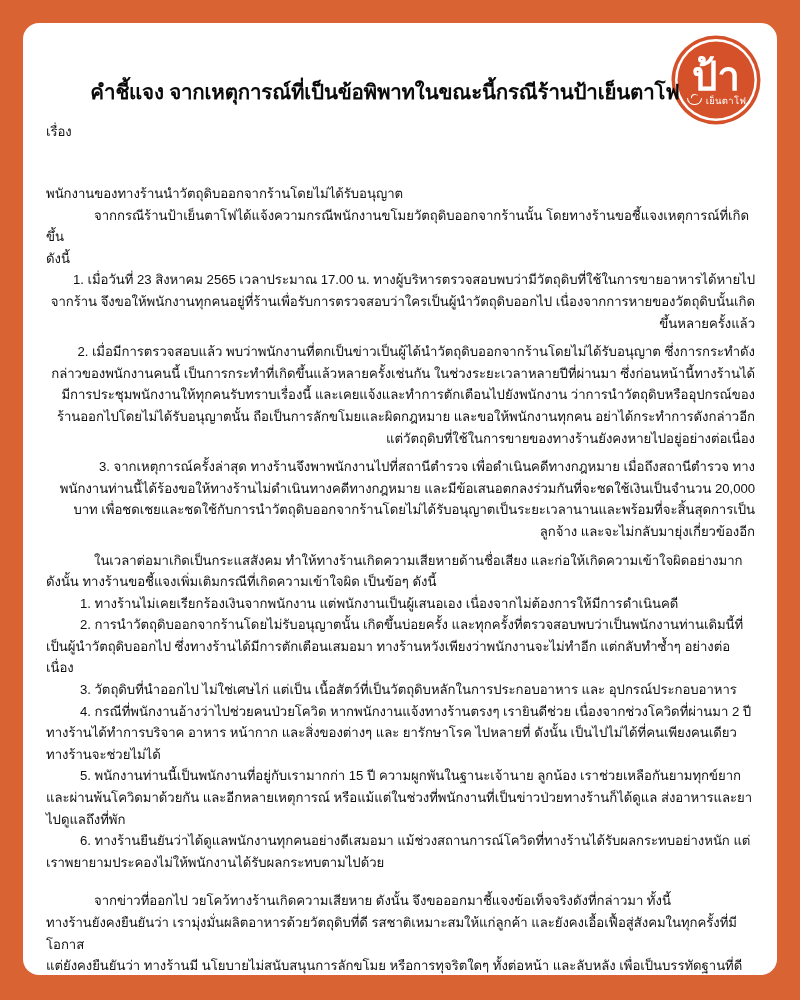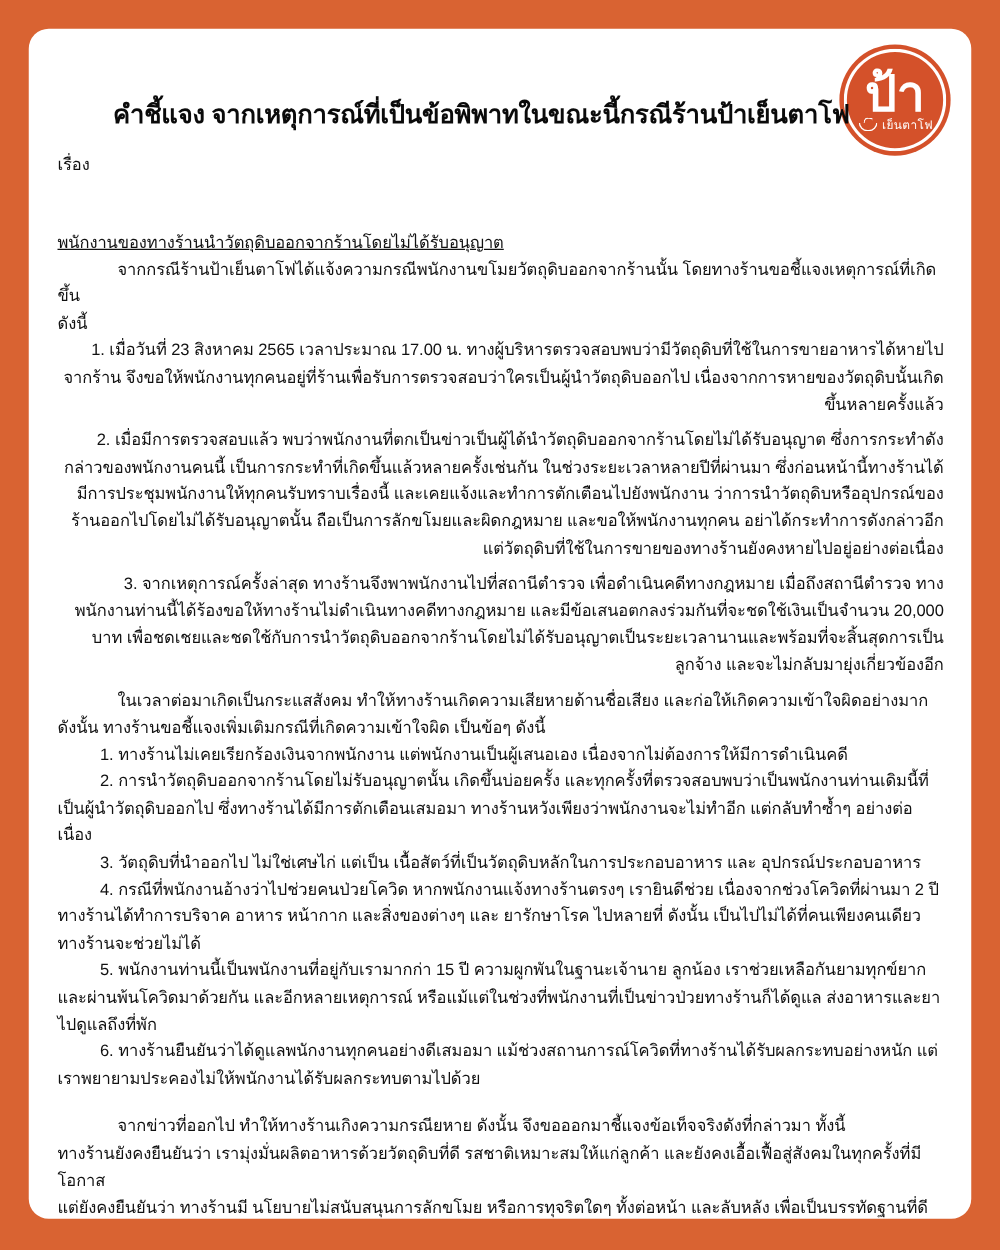--- a/index.html
+++ b/index.html
@@ -138,7 +138,7 @@
     width: 62px;
     flex: 0 0 62px;
   }
-  .subject-value { flex: 1 1 auto; text-decoration: underline; }
+  .subject-value { flex: 1 1 auto; }
 
   p.para {
     margin: 0;

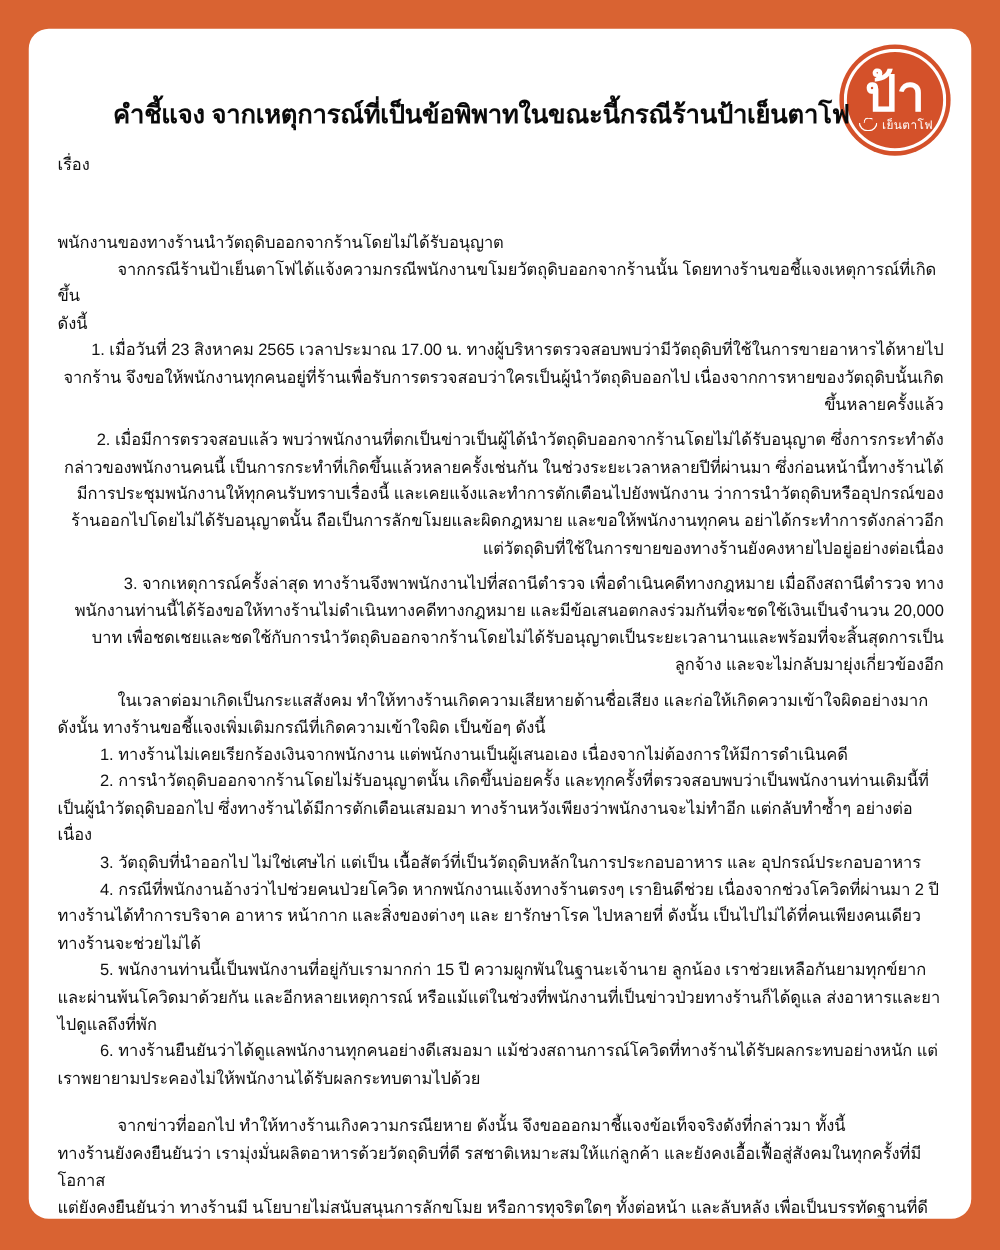--- a/index.html
+++ b/index.html
@@ -212,7 +212,7 @@
       <p class="num-deep">6. ทางร้านยืนยันว่าได้ดูแลพนักงานทุกคนอย่างดีเสมอมา แม้ช่วงสถานการณ์โควิดที่ทางร้านได้รับผลกระทบอย่างหนัก แต่เราพยายามประคองไม่ให้พนักงานได้รับผลกระทบตามไปด้วย</p>
 
       <div class="spacer-md"></div>
-      <p class="indent">จากข่าวที่ออกไป ทำให้ทางร้านเกิงความกรณียหาย ดังนั้น จึงขอออกมาชี้แจงข้อเท็จจริงดังที่กล่าวมา ทั้งนี้</p>
+      <p class="indent">จากข่าวที่ออกไป วยโคว้ทางร้านเกิดความเสียหาย ดังนั้น จึงขอออกมาชี้แจงข้อเท็จจริงดังที่กล่าวมา ทั้งนี้</p>
       <p class="para">ทางร้านยังคงยืนยันว่า เรามุ่งมั่นผลิตอาหารด้วยวัตถุดิบที่ดี รสชาติเหมาะสมให้แก่ลูกค้า และยังคงเอื้อเฟื้อสู่สังคมในทุกครั้งที่มีโอกาส</p>
       <p class="para">แต่ยังคงยืนยันว่า ทางร้านมี นโยบายไม่สนับสนุนการลักขโมย หรือการทุจริตใดๆ ทั้งต่อหน้า และลับหลัง  เพื่อเป็นบรรทัดฐานที่ดีต่อ</p>
       <p class="para">สังคมไทยต่อไป</p>

